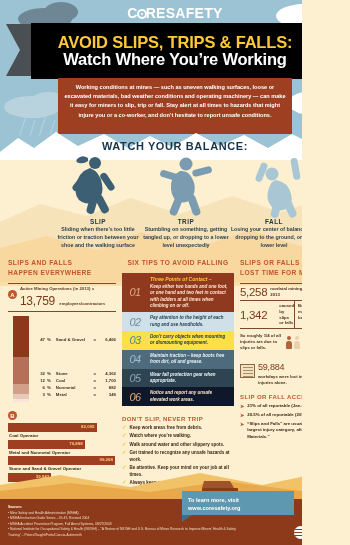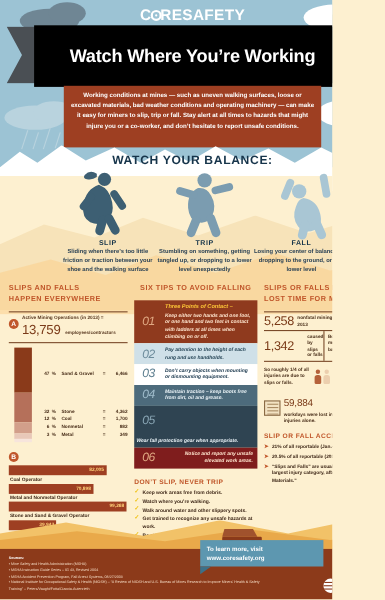--- a/index.html
+++ b/index.html
@@ -230,6 +230,7 @@
   </div>
 
   <div class="titlebox">
+    <div class="title1">AVOID SLIPS, TRIPS &amp; FALLS:</div>
     <div class="title2">Watch Where You’re Working</div>
   </div>
 

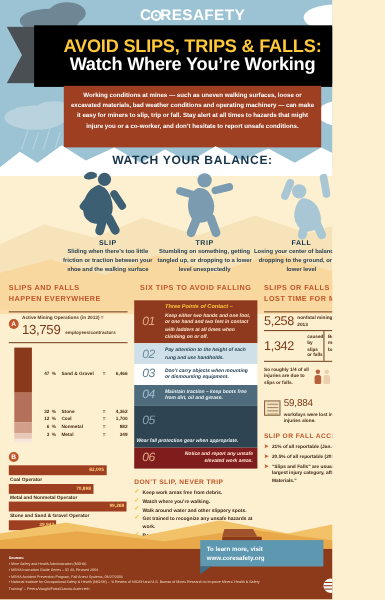--- a/index.html
+++ b/index.html
@@ -133,7 +133,7 @@
   .tip-a { background:#8f3a1e; }
   .tip-a .tipnum { color:#e0a882; } .tip-a .tiptxt { color:#ffe6cf; }
   .tip-b { background:#cfe0e8; } .tip-b .tipnum { color:#6d8c9c; } .tip-b .tiptxt { color:#1d3d4f; }
-  .tip-c { background:#ffffff; } .tip-c .tipnum { color:#5b7d8e; } .tip-c .tiptxt { color:#16344a; }
+  .tip-c { background:#fde047; } .tip-c .tipnum { color:#5b7d8e; } .tip-c .tiptxt { color:#16344a; }
   .tip-d { background:#4d6b7c; } .tip-d .tipnum { color:#9fbccb; } .tip-d .tiptxt { color:#eaf3f7; }
   .tip-e { background:#2f4452;flex-direction:column; } .tip-e .tipnum { color:#8aa6b5; } .tip-e .tiptxt { color:#eaf3f7; }
   .tip-f { background:#7f1d1d;text-align:right; } .tip-f .tipnum { color:#e0a882; } .tip-f .tiptxt { color:#ffe6cf; }

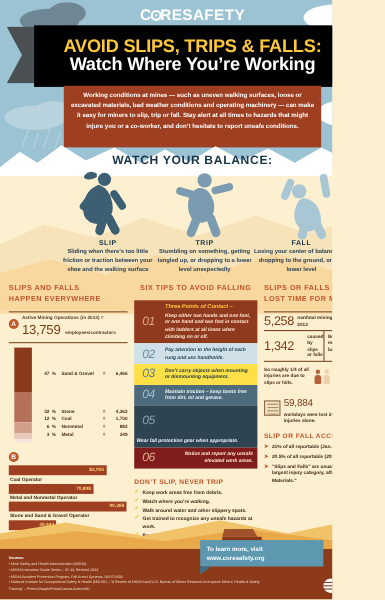--- a/index.html
+++ b/index.html
@@ -135,7 +135,7 @@
   .tip-b { background:#cfe0e8; } .tip-b .tipnum { color:#6d8c9c; } .tip-b .tiptxt { color:#1d3d4f; }
   .tip-c { background:#fde047; } .tip-c .tipnum { color:#5b7d8e; } .tip-c .tiptxt { color:#16344a; }
   .tip-d { background:#4d6b7c; } .tip-d .tipnum { color:#9fbccb; } .tip-d .tiptxt { color:#eaf3f7; }
-  .tip-e { background:#2f4452;flex-direction:column; } .tip-e .tipnum { color:#8aa6b5; } .tip-e .tiptxt { color:#eaf3f7; }
+  .tip-e { background:#2f4452; } .tip-e .tipnum { color:#8aa6b5; } .tip-e .tiptxt { color:#eaf3f7; }
   .tip-f { background:#7f1d1d;text-align:right; } .tip-f .tipnum { color:#e0a882; } .tip-f .tiptxt { color:#ffe6cf; }
   .tip1txt b { display:block; color:#ffc838; font-size:5.1px; margin-bottom:1px; }
 

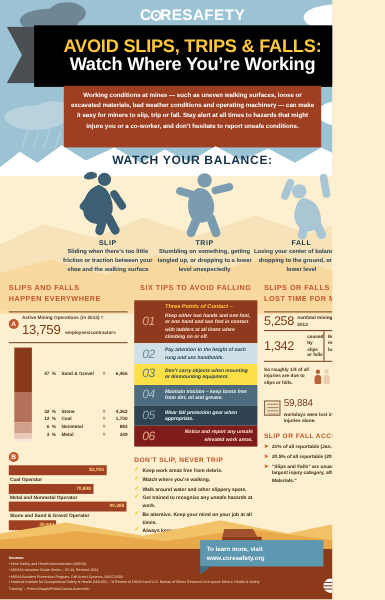--- a/index.html
+++ b/index.html
@@ -136,7 +136,7 @@
   .tip-c { background:#fde047; } .tip-c .tipnum { color:#5b7d8e; } .tip-c .tiptxt { color:#16344a; }
   .tip-d { background:#4d6b7c; } .tip-d .tipnum { color:#9fbccb; } .tip-d .tiptxt { color:#eaf3f7; }
   .tip-e { background:#2f4452; } .tip-e .tipnum { color:#8aa6b5; } .tip-e .tiptxt { color:#eaf3f7; }
-  .tip-f { background:#7f1d1d;text-align:right; } .tip-f .tipnum { color:#e0a882; } .tip-f .tiptxt { color:#ffe6cf; }
+  .tip-f { background:#0f172a; } .tip-f .tipnum { color:#e0a882; } .tip-f .tiptxt { color:#ffe6cf; }
   .tip1txt b { display:block; color:#ffc838; font-size:5.1px; margin-bottom:1px; }
 
   .dontslip { margin-top:10px; }

